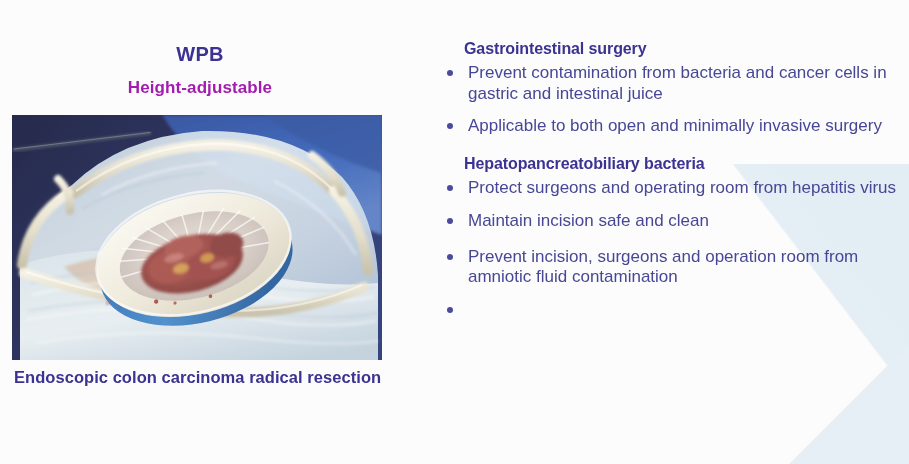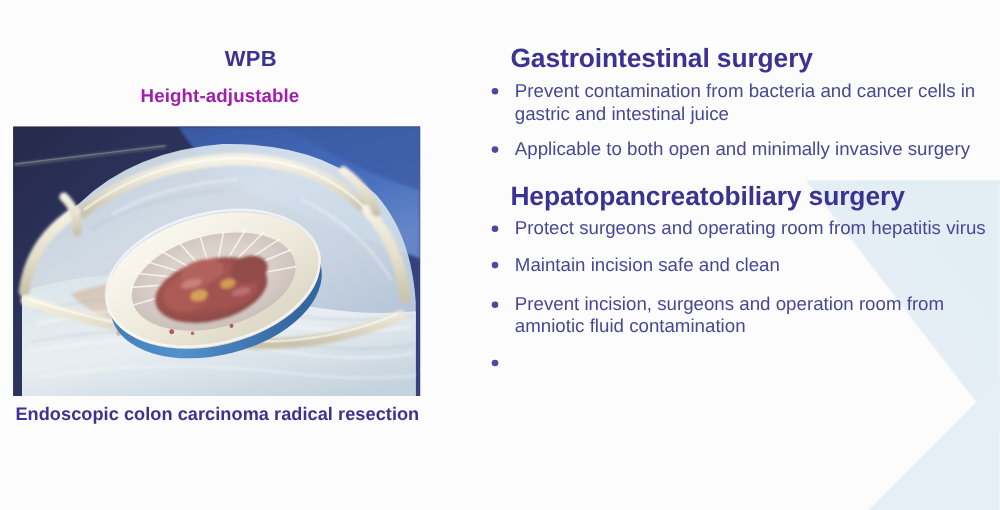--- a/index.html
+++ b/index.html
@@ -58,7 +58,6 @@
     font-weight: bold;
     color: #3b3291;
     letter-spacing: .2px;
-    padding-left: 28px;
   }
   .product-subtitle {
     position: absolute;

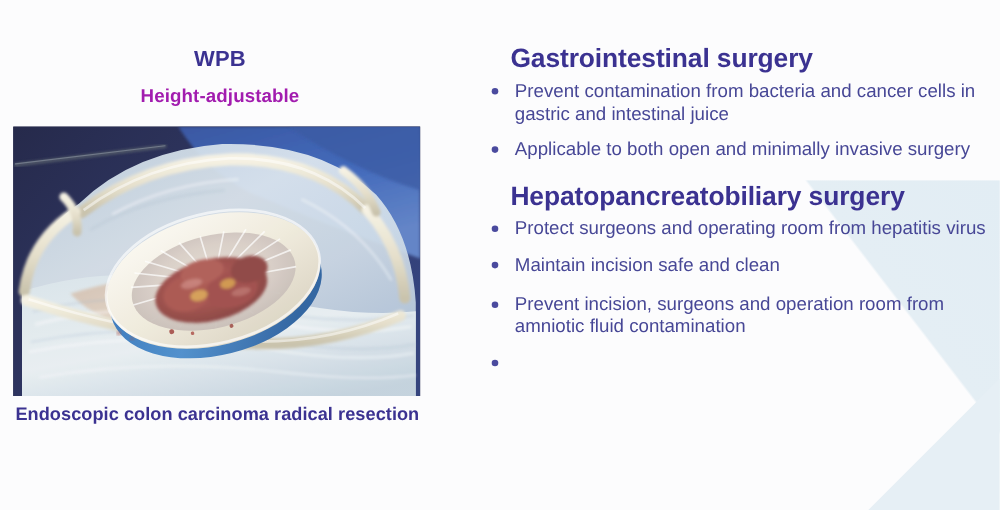--- a/index.html
+++ b/index.html
@@ -103,7 +103,7 @@
   }
   .section { margin-bottom: 2px; }
   .section-heading {
-    font-size: 24px;
+    font-size: 16px;
     font-weight: bold;
     color: #3b3291;
     margin: 0 0 5px 24px;

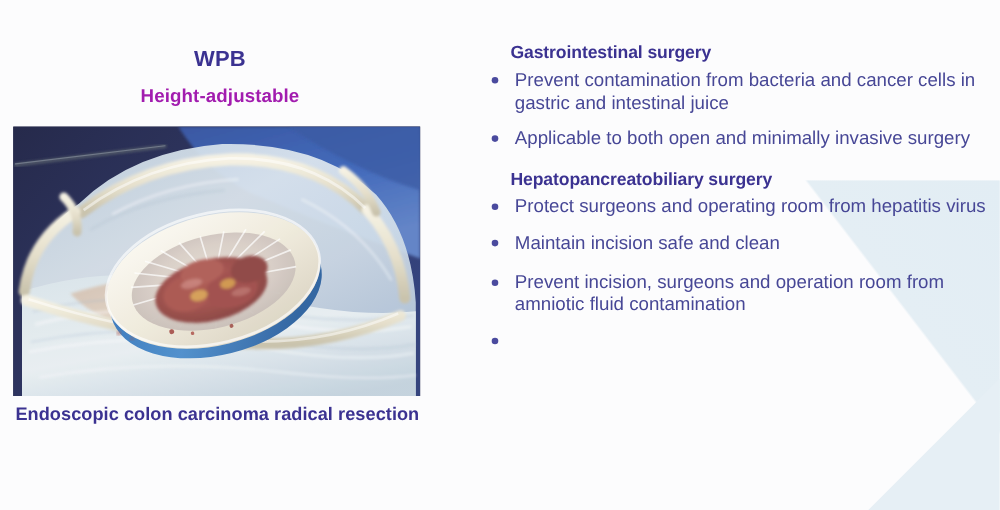--- a/index.html
+++ b/index.html
@@ -332,7 +332,7 @@
     </div>
 
     <div class="section sec-hpb">
-      <div class="section-heading">Hepatopancreatobiliary surgery</div>
+      <div class="section-heading">Hepatopancreatobiliary bacteria</div>
       <ul class="bullets">
         <li>
           <span class="dot"></span>

